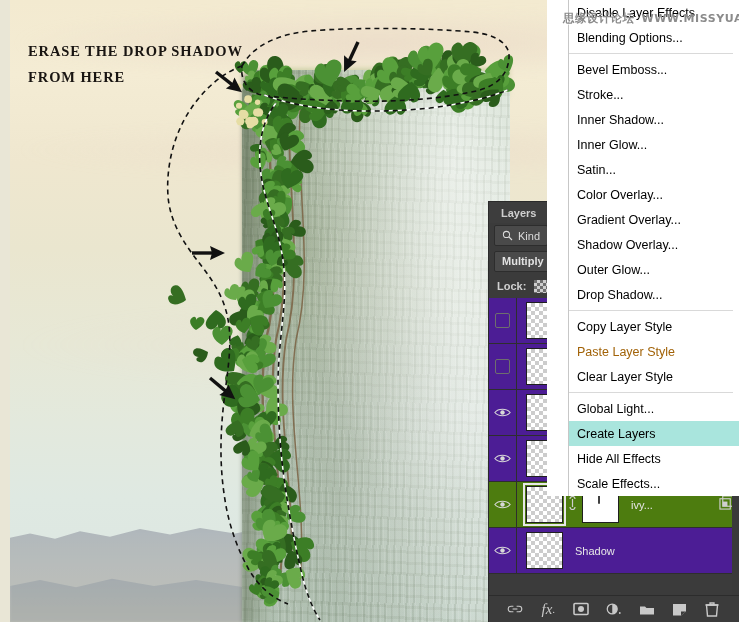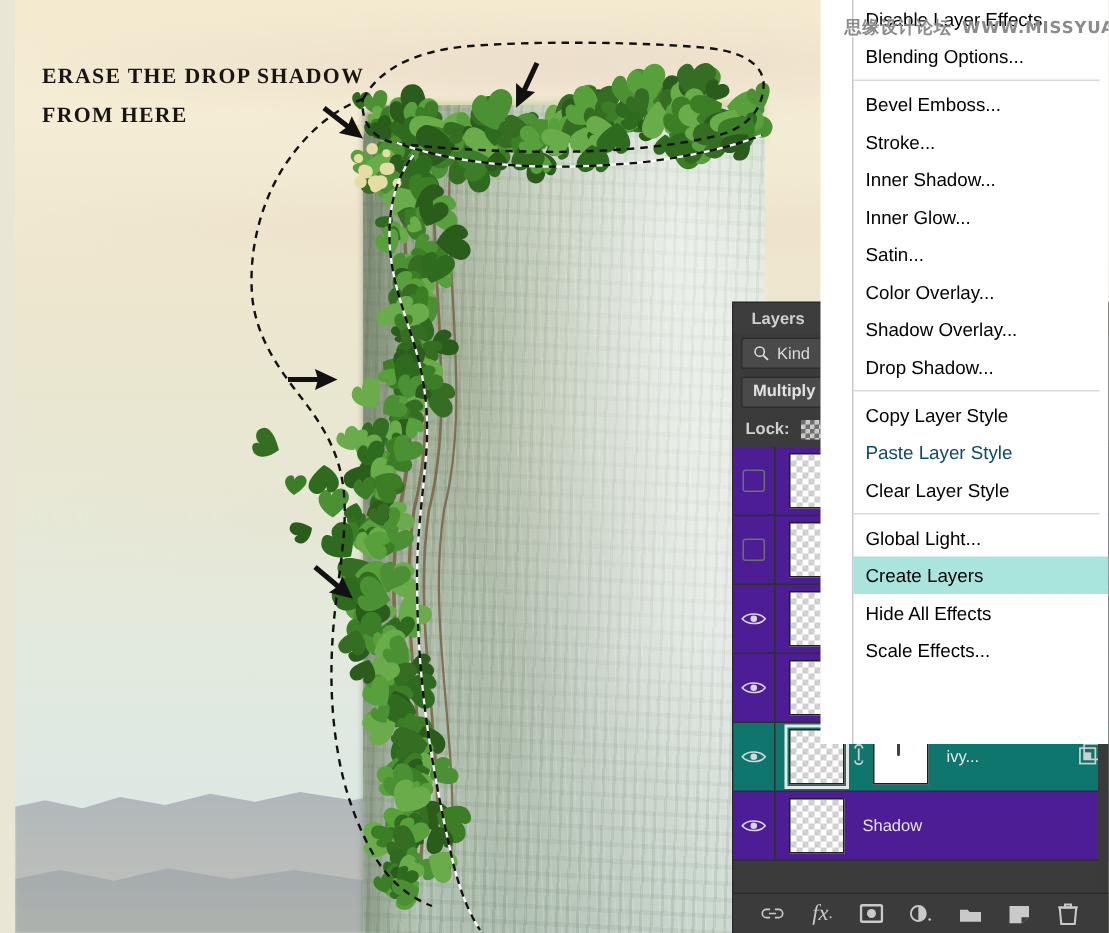--- a/index.html
+++ b/index.html
@@ -811,6 +811,7 @@
       <div class="ctx-item">Inner Glow...</div>
       <div class="ctx-item">Satin...</div>
       <div class="ctx-item">Color Overlay...</div>
+      <div class="ctx-item">Gradient Overlay...</div>
       <div class="ctx-item">Shadow Overlay...</div>
       <div class="ctx-item">Drop Shadow...</div>
       <div class="ctx-sep"></div>

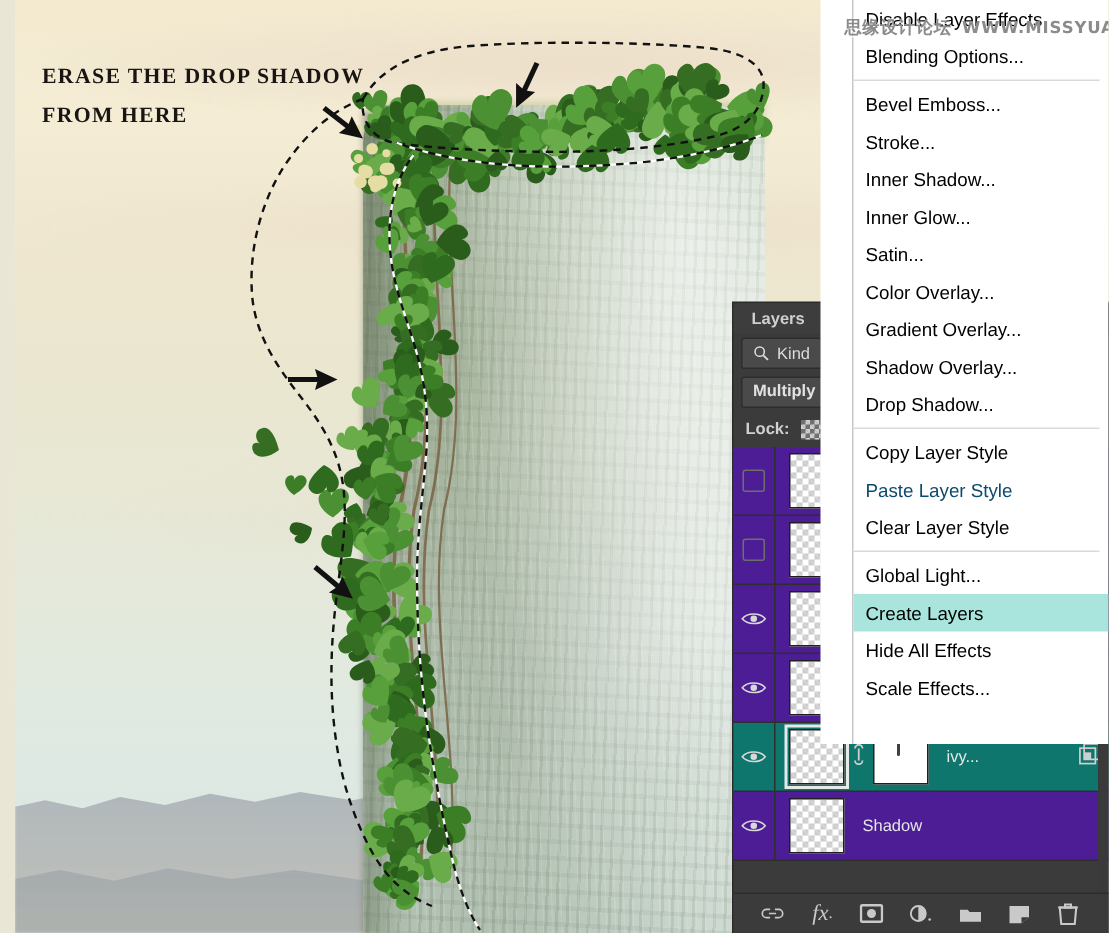--- a/index.html
+++ b/index.html
@@ -813,6 +813,7 @@
       <div class="ctx-item">Color Overlay...</div>
       <div class="ctx-item">Gradient Overlay...</div>
       <div class="ctx-item">Shadow Overlay...</div>
+      <div class="ctx-item">Outer Glow...</div>
       <div class="ctx-item">Drop Shadow...</div>
       <div class="ctx-sep"></div>
       <div class="ctx-item">Copy Layer Style</div>

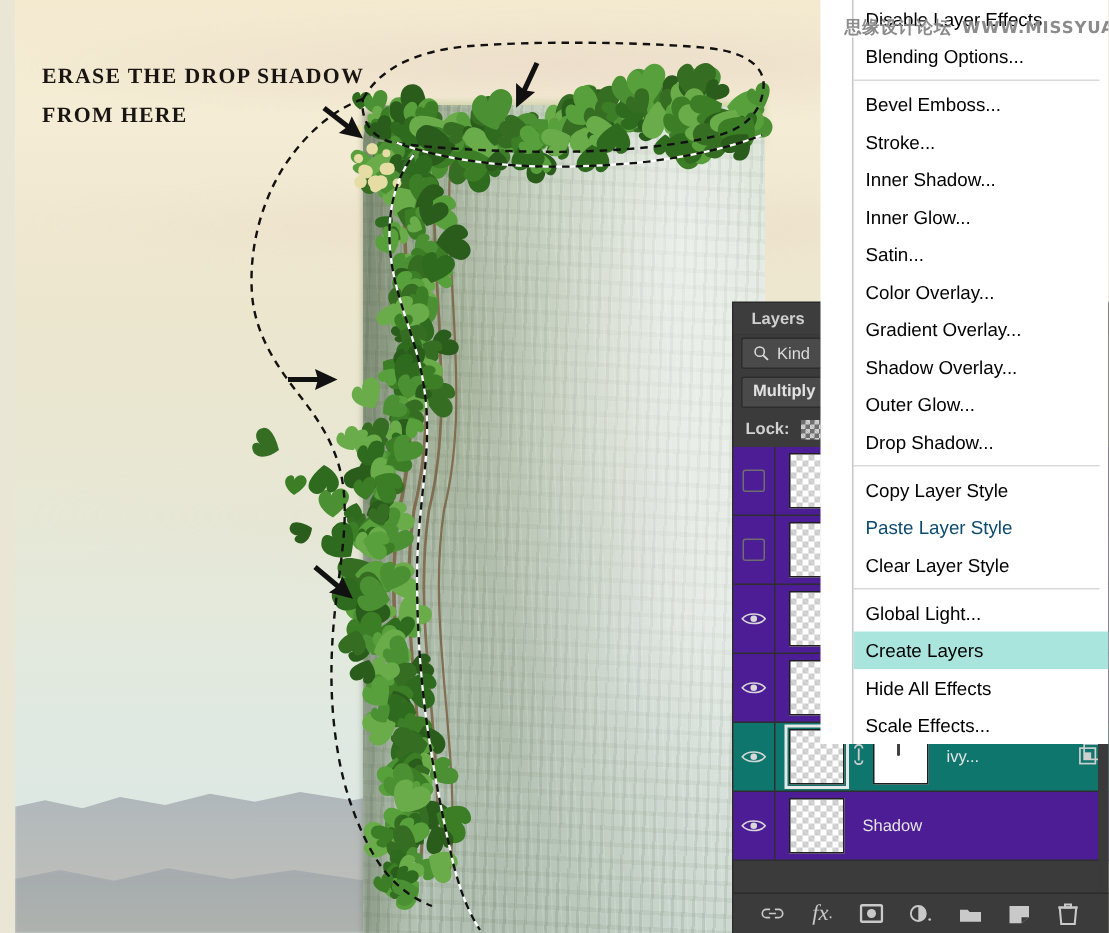--- a/index.html
+++ b/index.html
@@ -170,7 +170,7 @@
     height:25px;display:flex;align-items:center;
     padding-left:8px;font-size:12.5px;color:#000000;white-space:nowrap;
   }
-  .ctx-item.dim{color:#0c4a6e;}
+  .ctx-item.dim{color:#a16207;}
   .ctx-item.hl{background:#a9e5dd;}
   .ctx-sep{height:1px;background:#d9d9d9;margin:3px 6px 3px 0;}
 

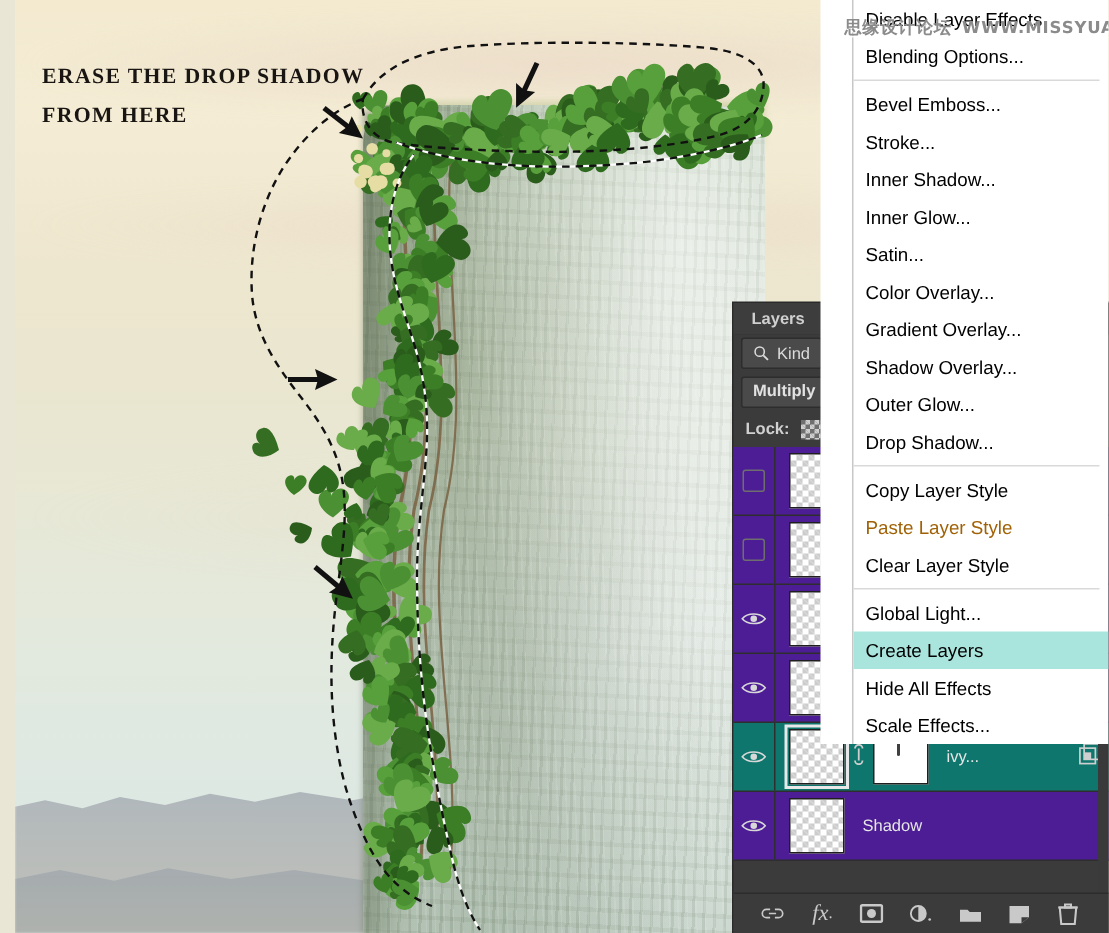--- a/index.html
+++ b/index.html
@@ -131,7 +131,7 @@
     height:45px;display:flex;align-items:center;
     border-bottom:1px solid #2e2e2e;background:#4c1d95;position:relative;
   }
-  .ps-row.sel{background:#0f766e;}
+  .ps-row.sel{background:#4d7c0f;}
   .ps-eyecol{width:27px;height:100%;display:flex;align-items:center;justify-content:center;border-right:1px solid #2e2e2e;}
   .ps-eyebox{width:13px;height:13px;border:1px solid #6e6e6e;border-radius:2px;background:transparent;}
   .ps-eye{width:17px;height:11px;}

